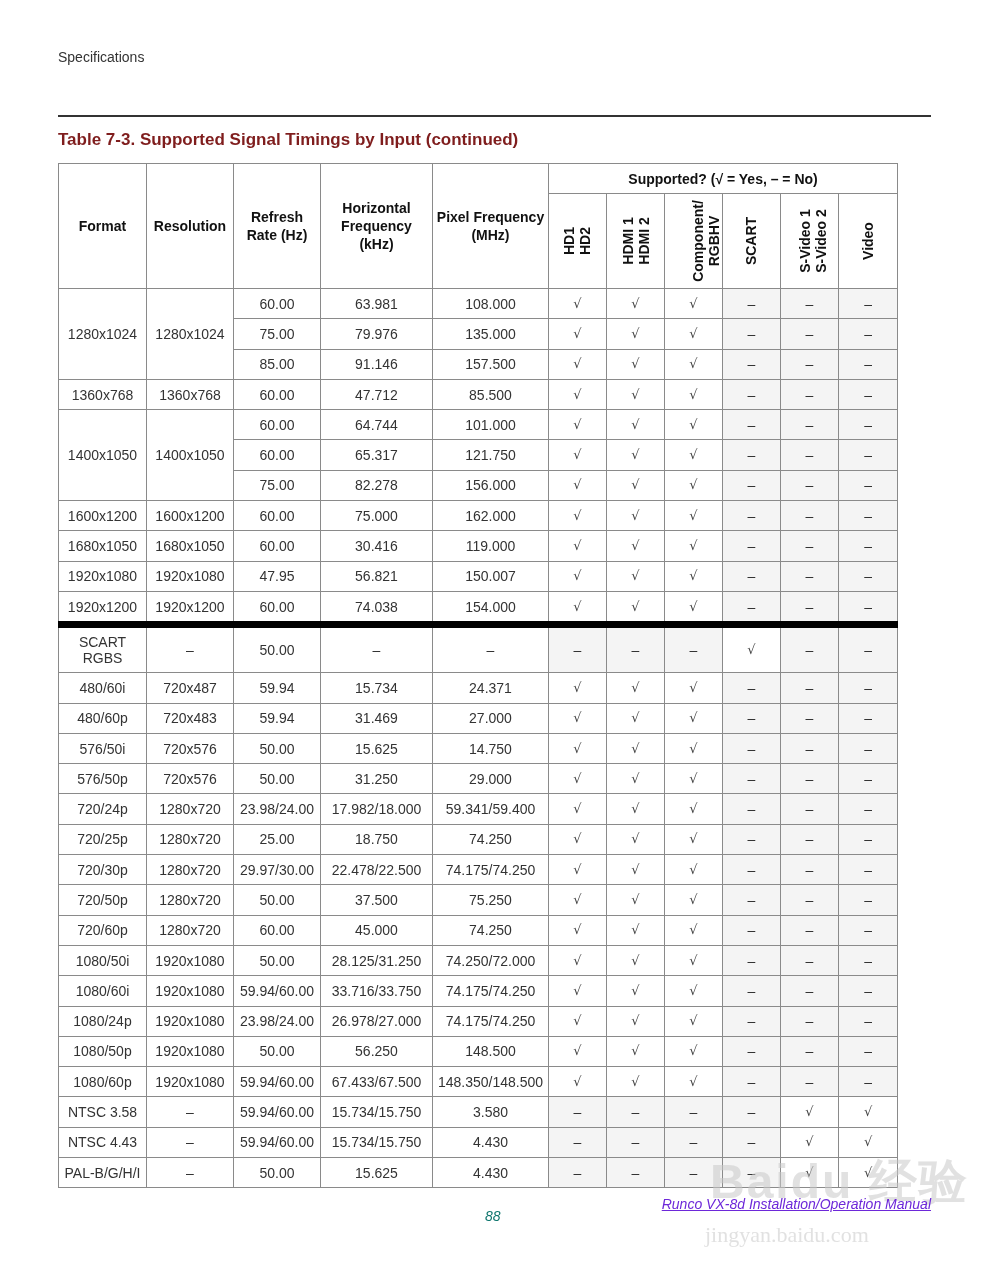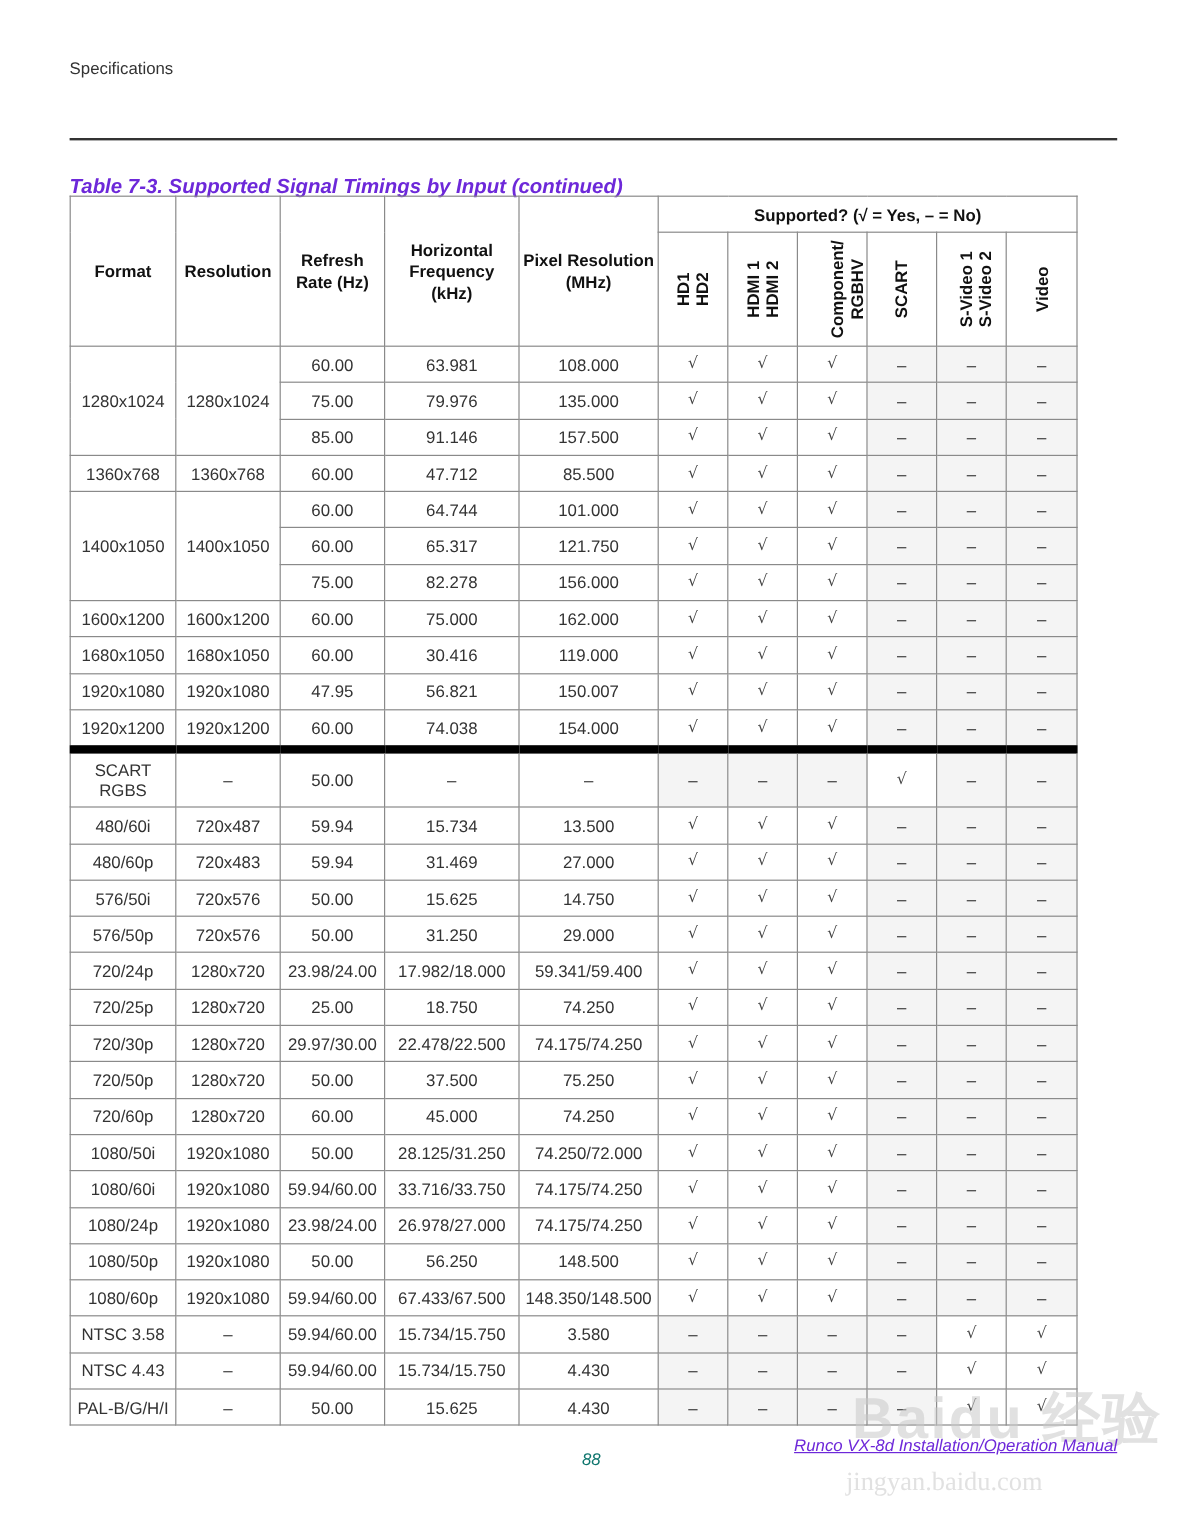--- a/index.html
+++ b/index.html
@@ -7,7 +7,7 @@
          font-family: "Liberation Sans", sans-serif; color: #1a1a1a; }
   .running-head { position: absolute; left: 58px; top: 49px; font-size: 14px; color: #333; }
   .rule { position: absolute; left: 58px; top: 115px; width: 873px; height: 2px; background: #333; }
-  .table-title { position: absolute; left: 58px; top: 146px; font-size: 17px; font-weight: bold; color: #6d28d9; font-style: italic; }
+  .table-title { position: absolute; left: 58px; top: 130px; font-size: 17px; font-weight: bold; color: #7f1d1d; }
   .tbl-wrap { position: absolute; left: 58px; top: 163px; width: 839px; }
   table { border-collapse: collapse; table-layout: fixed; width: 839px; font-size: 14px; }
   td, th { border: 1px solid #8a8a8a; text-align: center; vertical-align: middle; padding: 0; color: #333; }

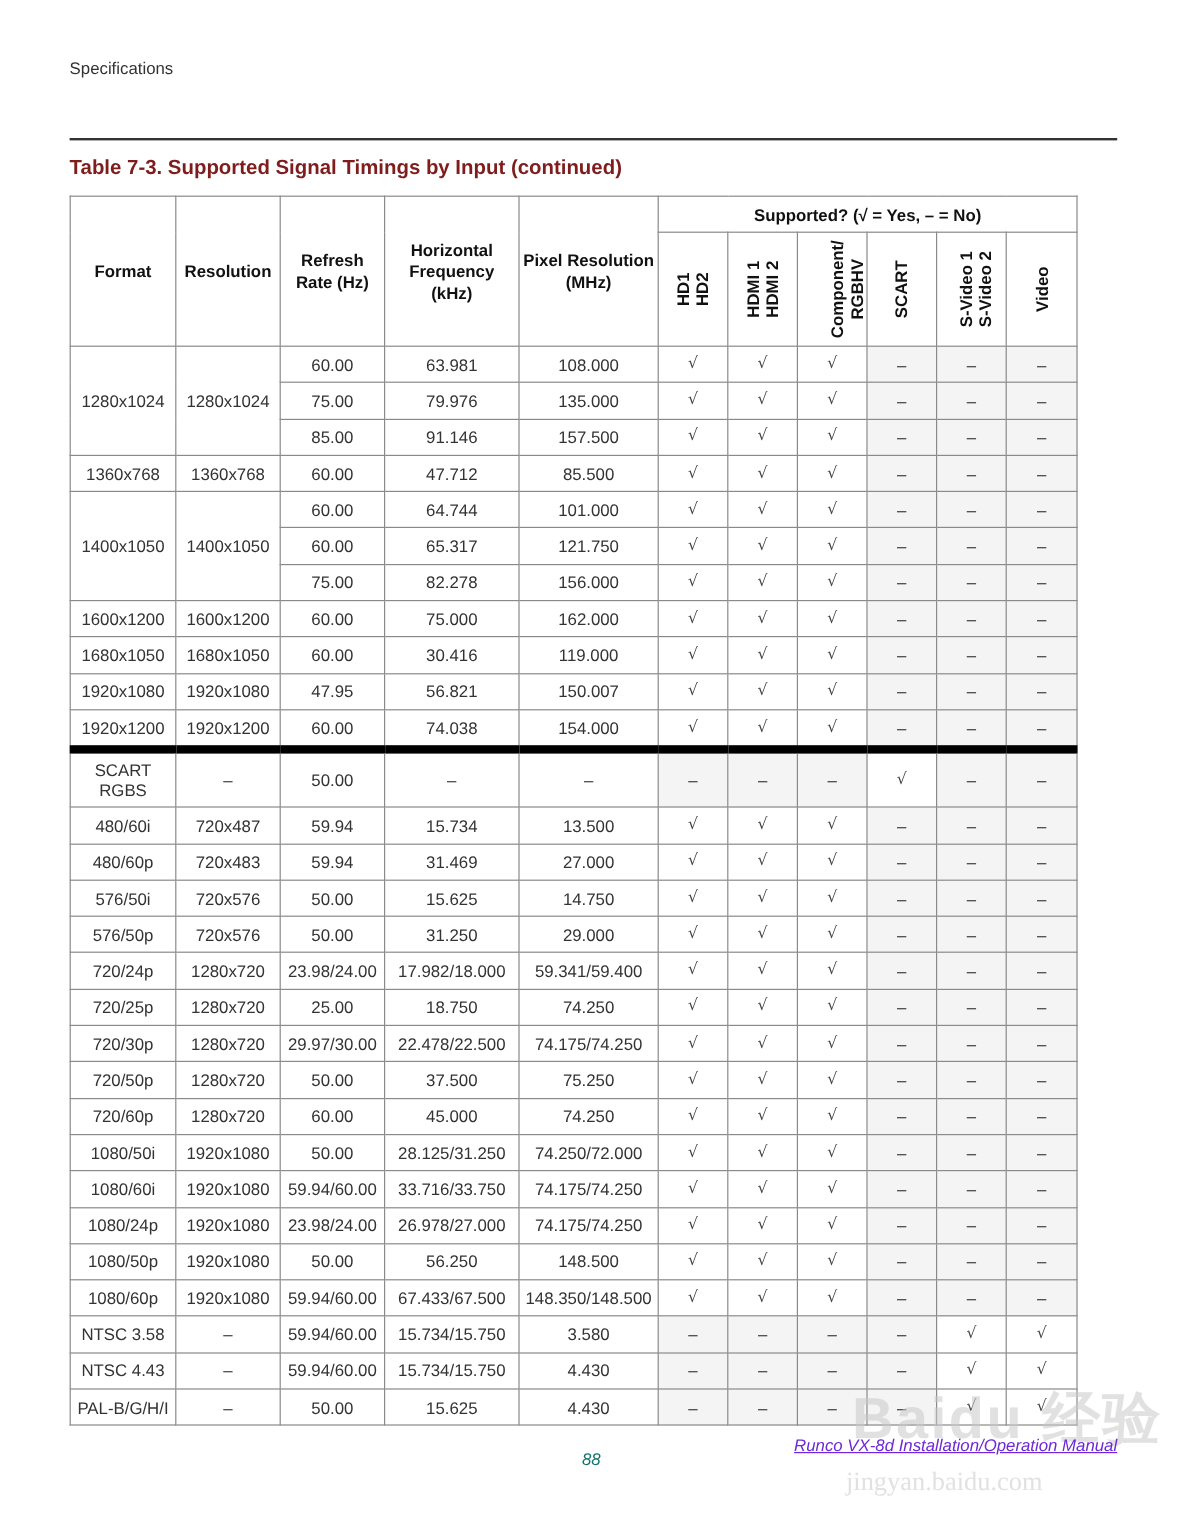--- a/index.html
+++ b/index.html
@@ -61,7 +61,7 @@
           <span>(kHz)</span>
         </th>
         <th rowspan="2">
-          <span>Pixel Resolution</span><br>
+          <span>Pixel Frequency</span><br>
           <span>(MHz)</span>
         </th>
         <th colspan="6" class="sup-title">Supported? (√ = Yes, – = No)</th>

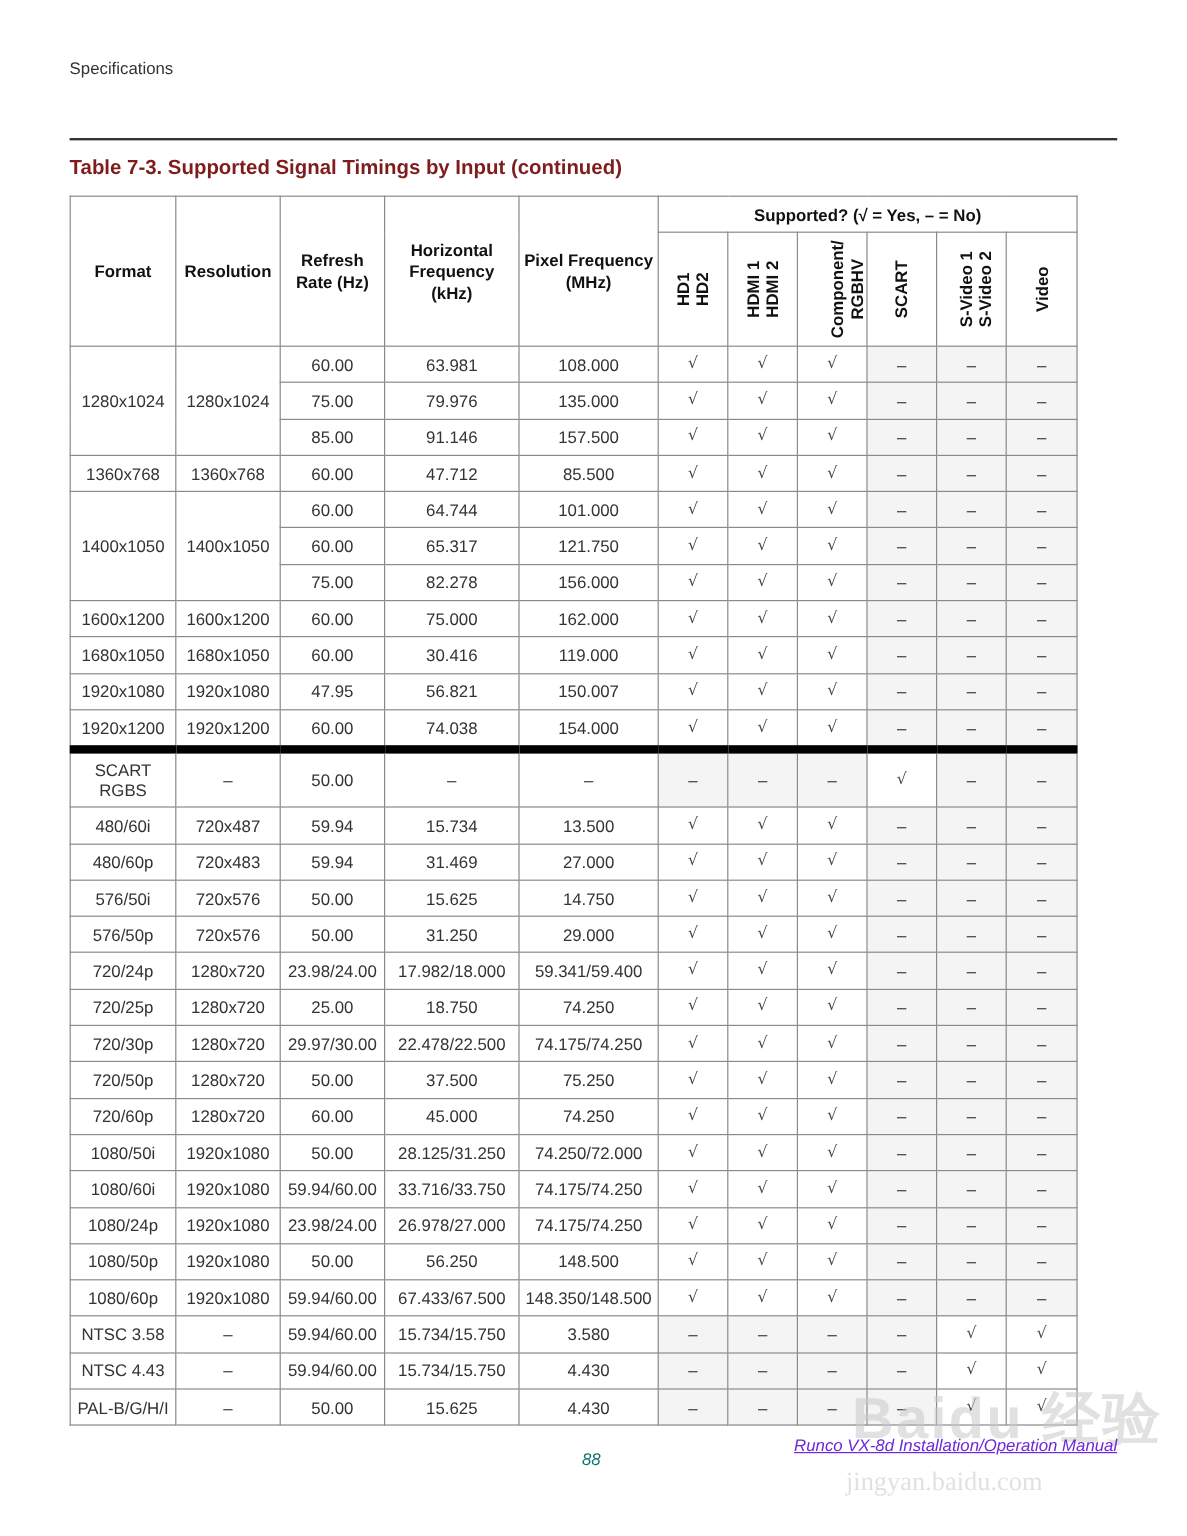--- a/index.html
+++ b/index.html
@@ -229,7 +229,7 @@
           <td rowspan="1">720x487</td>
           <td>59.94</td>
           <td>15.734</td>
-          <td>13.500</td>
+          <td>24.371</td>
           <td class="mark">√</td>
           <td class="mark">√</td>
           <td class="mark">√</td>

